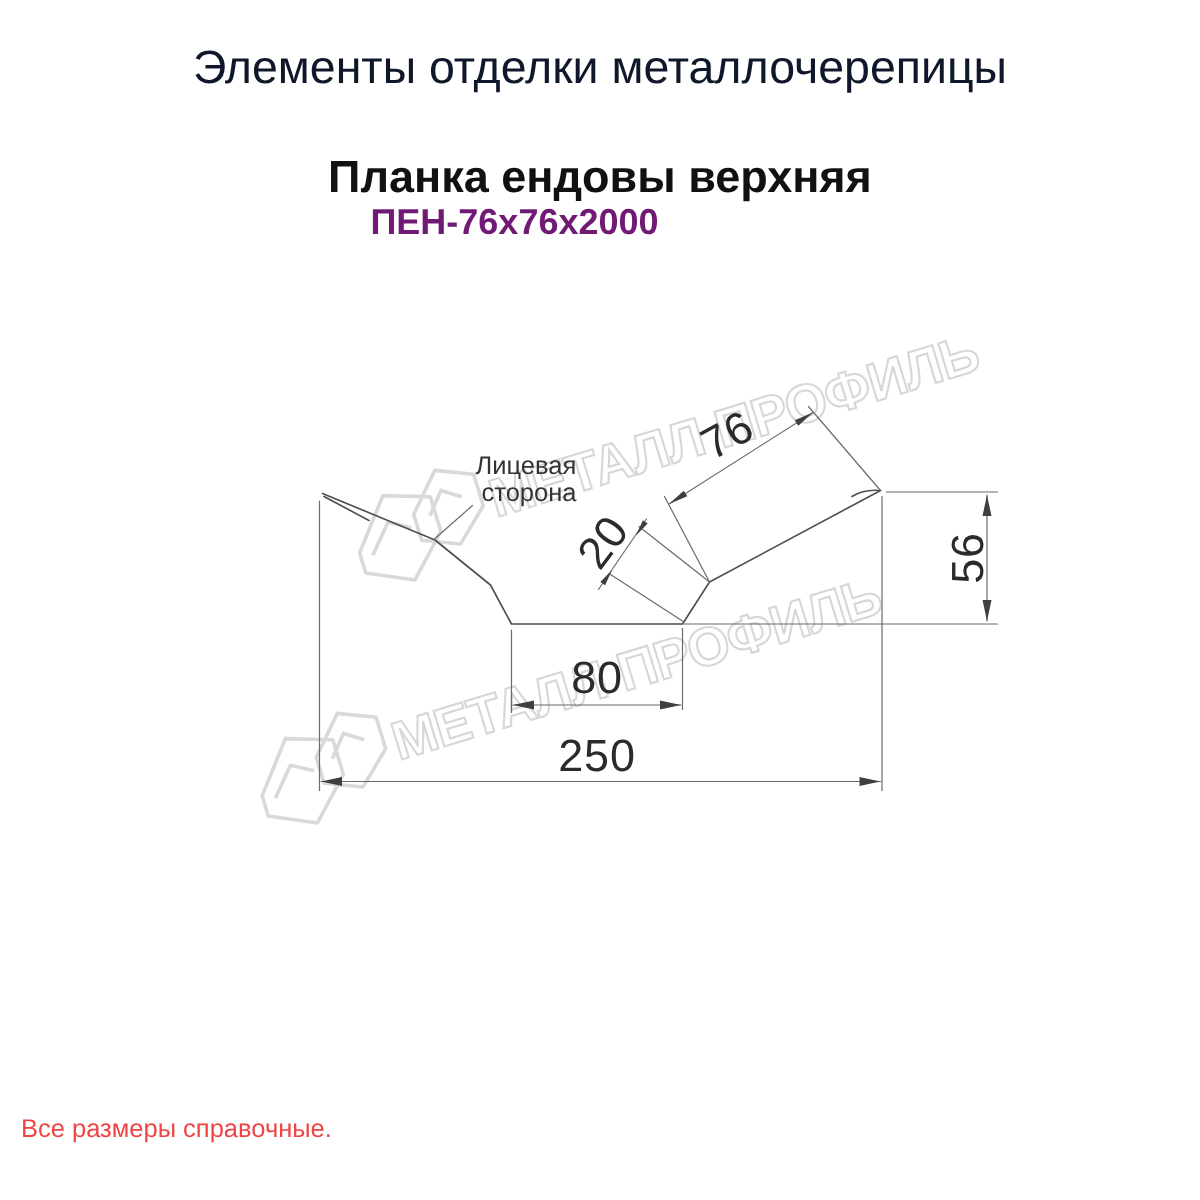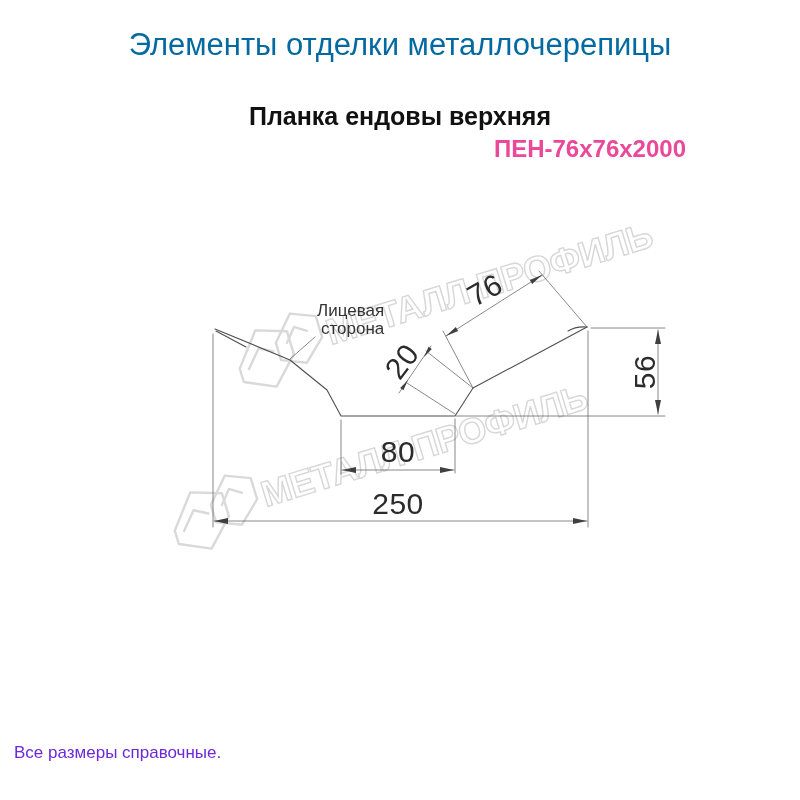--- a/index.html
+++ b/index.html
@@ -6,7 +6,7 @@
   body{width:800px;height:800px;position:relative;font-family:"Liberation Sans",sans-serif;}
   .canvas{position:absolute;left:0;top:0;width:800px;height:800px;background:#ffffff;overflow:hidden;}
   .title{position:absolute;top:27px;left:0;width:800px;text-align:center;
-         font-size:31px;font-weight:400;color:#0369a1;}
+         font-size:31px;font-weight:400;color:#0f172a;}
   .subtitle{position:absolute;top:102px;left:0;width:800px;text-align:center;
          font-size:25px;font-weight:700;color:#111;}
   .model{position:absolute;top:135px;left:0;width:686px;text-align:right;

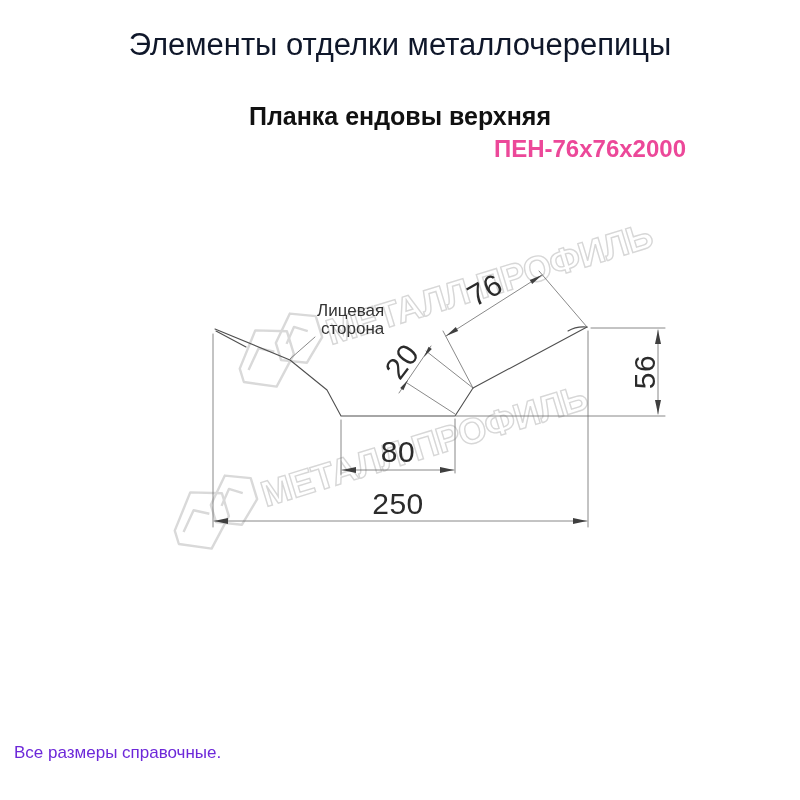--- a/index.html
+++ b/index.html
@@ -8,7 +8,7 @@
   .title{position:absolute;top:27px;left:0;width:800px;text-align:center;
          font-size:31px;font-weight:400;color:#0f172a;}
   .subtitle{position:absolute;top:102px;left:0;width:800px;text-align:center;
-         font-size:25px;font-weight:700;color:#111;}
+         font-size:30px;font-weight:700;color:#111;}
   .model{position:absolute;top:135px;left:0;width:686px;text-align:right;
          font-size:24px;font-weight:700;color:#ec4899;}
   .footer{position:absolute;left:14px;top:742px;font-size:17px;line-height:22px;color:#6d28d9;}

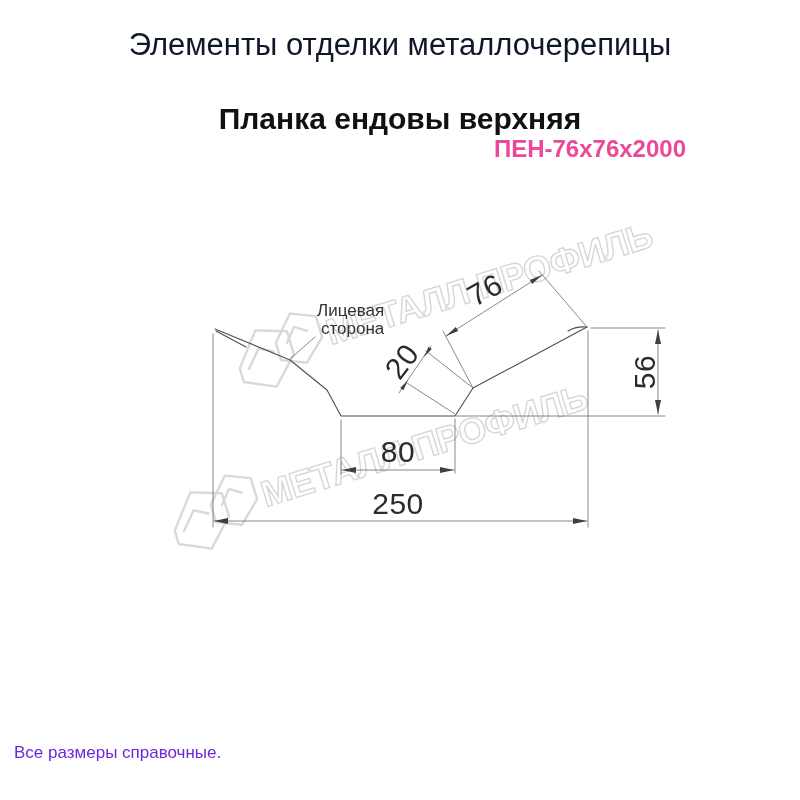--- a/index.html
+++ b/index.html
@@ -9,8 +9,8 @@
          font-size:31px;font-weight:400;color:#0f172a;}
   .subtitle{position:absolute;top:102px;left:0;width:800px;text-align:center;
          font-size:30px;font-weight:700;color:#111;}
-  .model{position:absolute;top:135px;left:0;width:686px;text-align:right;
-         font-size:24px;font-weight:700;color:#ec4899;}
+  .model{position:absolute;top:135px;left:0;width:686px;text-align:center;
+         font-size:24px;font-weight:700;color:#701a75;}
   .footer{position:absolute;left:14px;top:742px;font-size:17px;line-height:22px;color:#6d28d9;}
   svg.drawing{position:absolute;left:0;top:0;}
   .profile{stroke:#4f4f4f;stroke-width:1.1;fill:none;stroke-linejoin:round;stroke-linecap:round;}

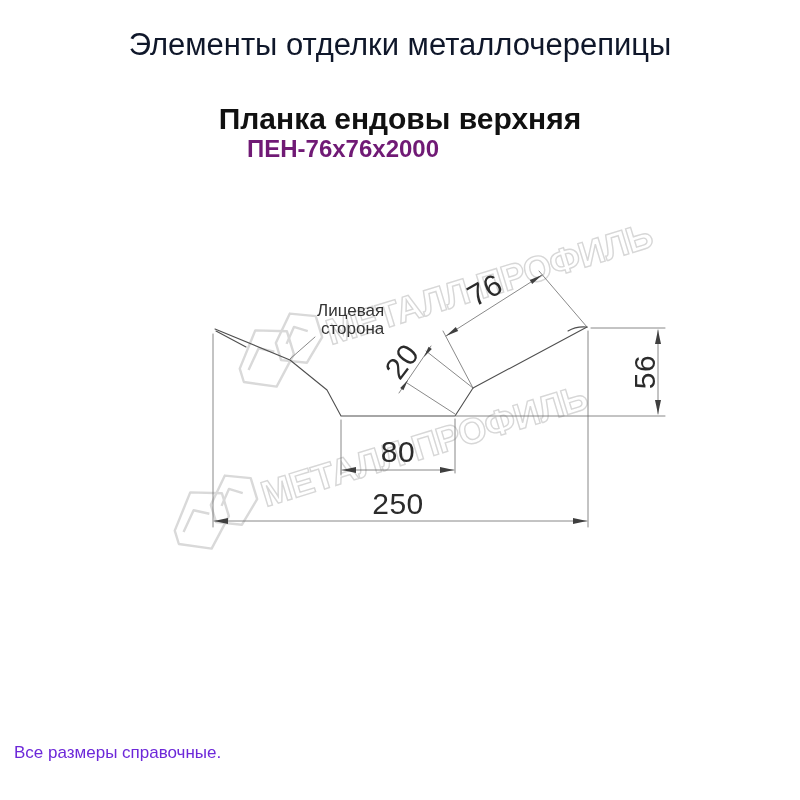--- a/index.html
+++ b/index.html
@@ -11,7 +11,7 @@
          font-size:30px;font-weight:700;color:#111;}
   .model{position:absolute;top:135px;left:0;width:686px;text-align:center;
          font-size:24px;font-weight:700;color:#701a75;}
-  .footer{position:absolute;left:14px;top:742px;font-size:17px;line-height:22px;color:#6d28d9;}
+  .footer{position:absolute;left:14px;top:742px;font-size:17px;line-height:22px;color:#ef4444;}
   svg.drawing{position:absolute;left:0;top:0;}
   .profile{stroke:#4f4f4f;stroke-width:1.1;fill:none;stroke-linejoin:round;stroke-linecap:round;}
   .thin{stroke:#6b6b6b;stroke-width:0.8;fill:none;stroke-linecap:round;}

